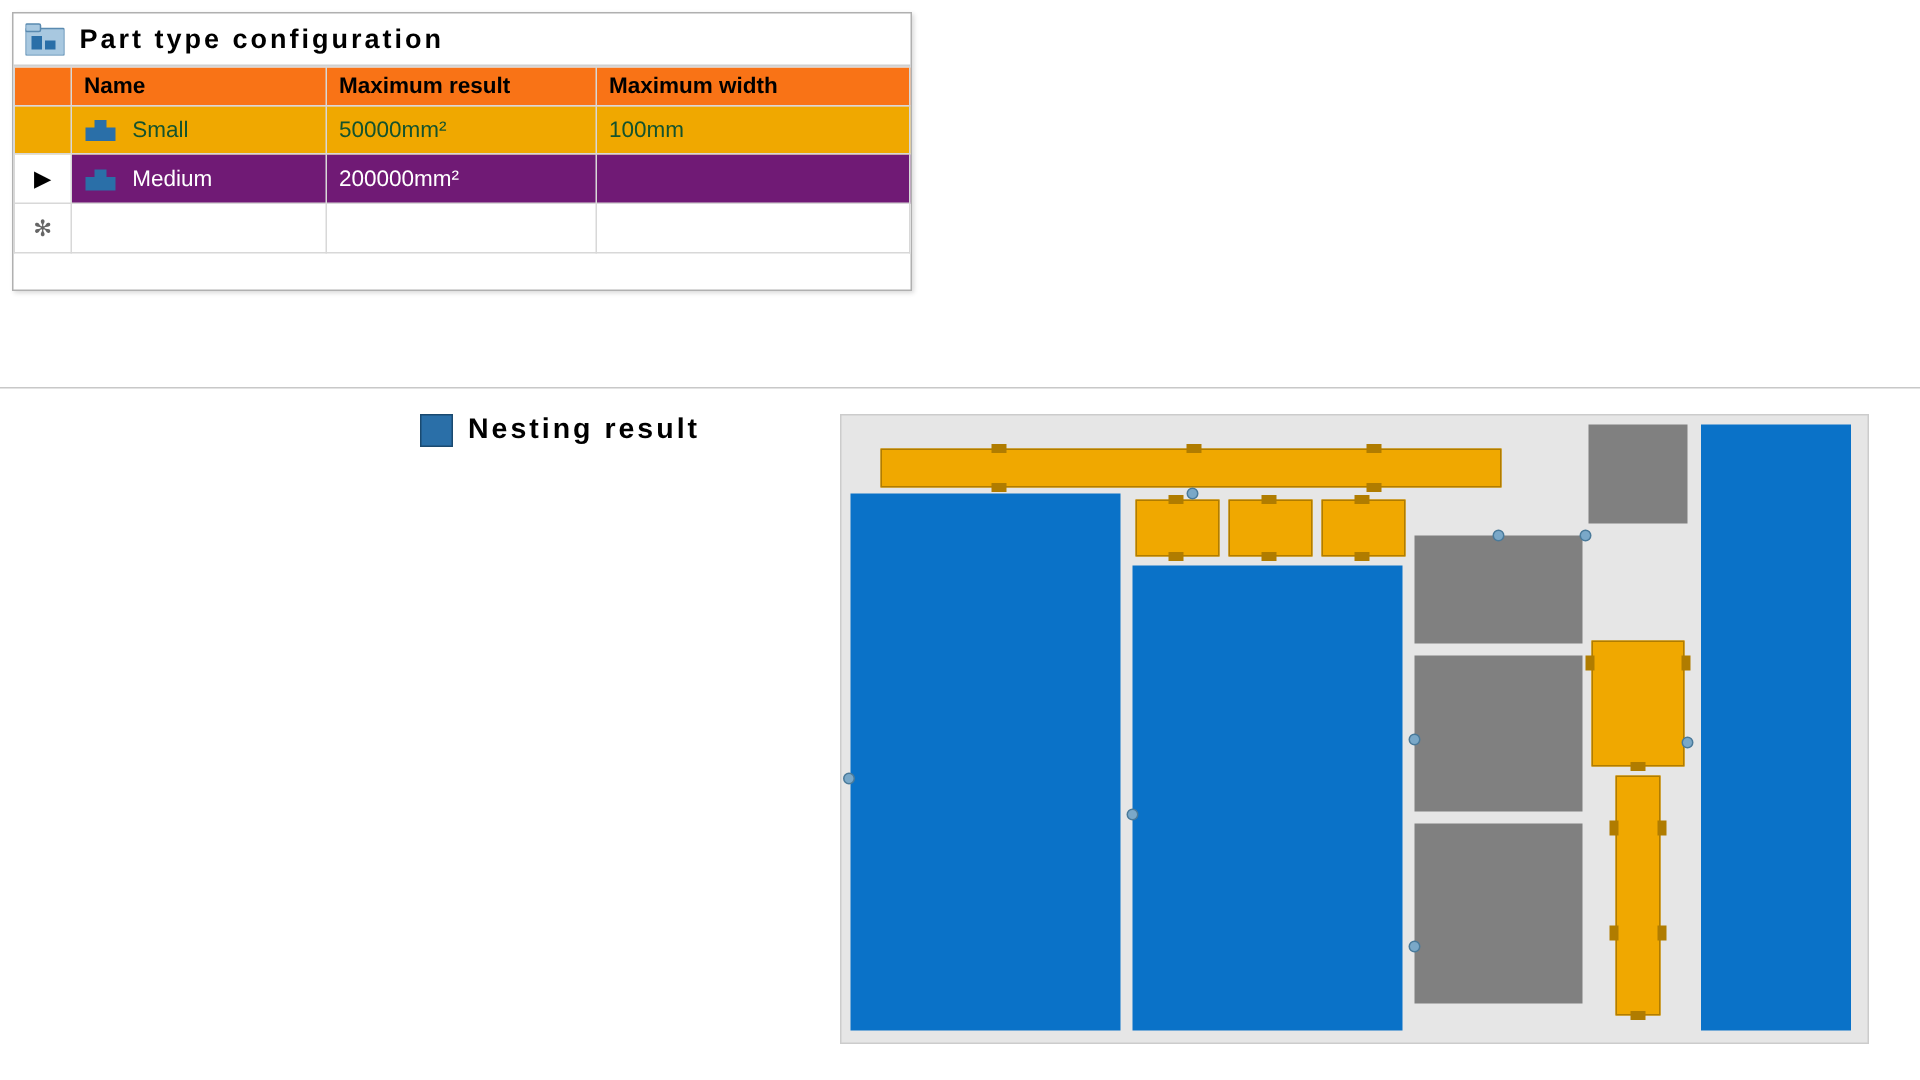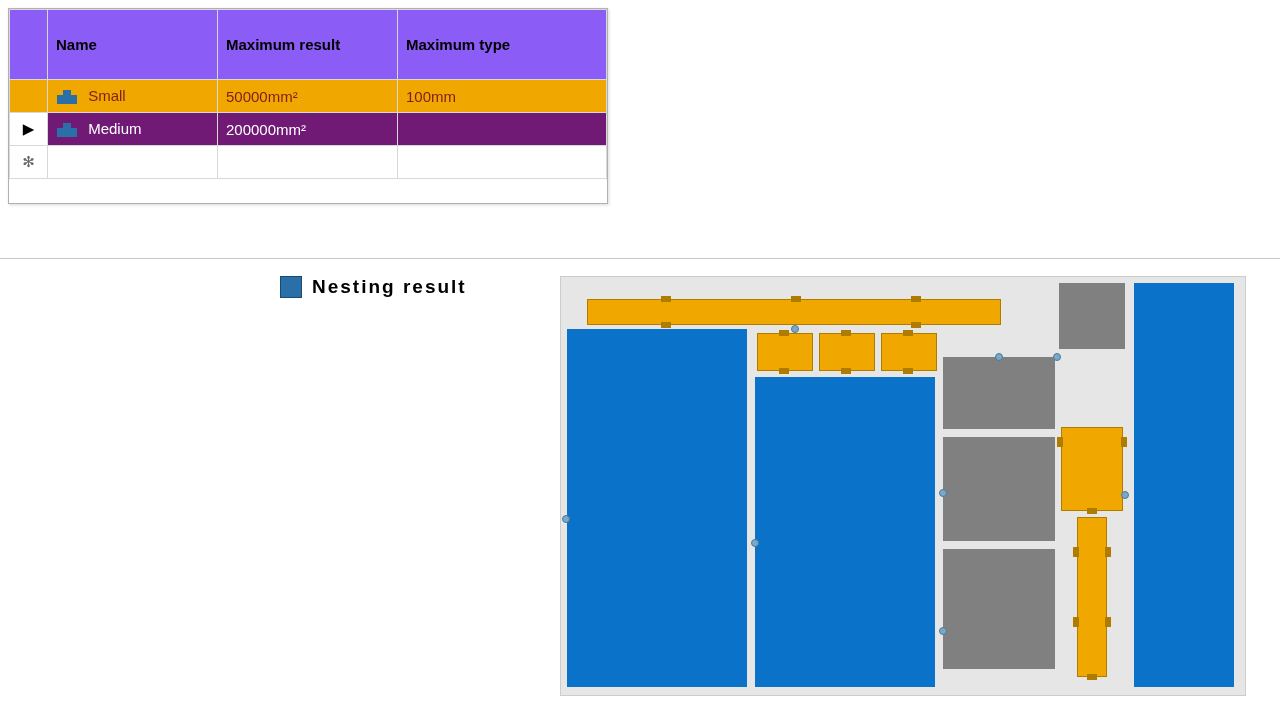--- a/index.html
+++ b/index.html
@@ -119,6 +119,17 @@
 <body>
 
 <div class="config-panel">
+  <div class="panel-header">
+    <span class="folder-icon">
+      <svg viewBox="0 0 26 22">
+        <rect x="0" y="4" width="26" height="18" rx="1" fill="#a8c8e0" stroke="#5a8ab0"></rect>
+        <rect x="0" y="1" width="10" height="5" rx="1" fill="#a8c8e0" stroke="#5a8ab0"></rect>
+        <rect x="4" y="9" width="7" height="9" fill="#2a6fa8"></rect>
+        <rect x="13" y="12" width="7" height="6" fill="#2a6fa8"></rect>
+      </svg>
+    </span>
+    <span>Part type configuration</span>
+  </div>
   <table class="config-table">
     <thead>
       <tr>

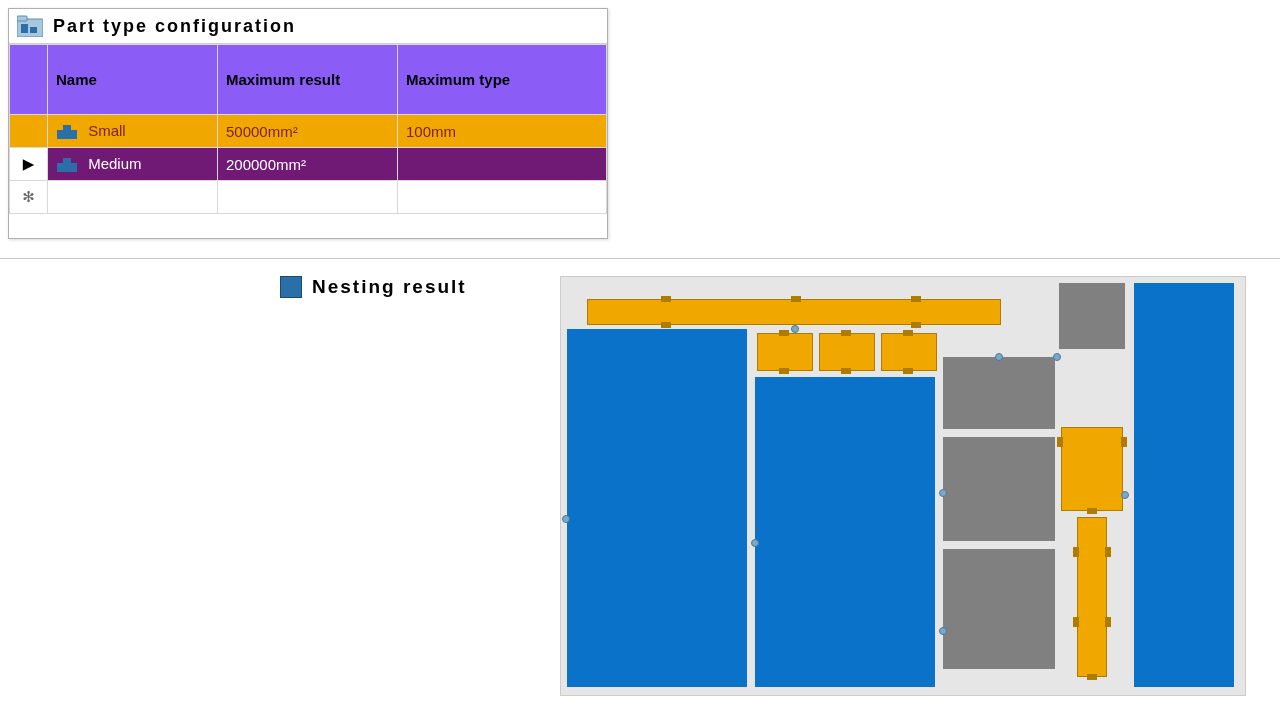--- a/index.html
+++ b/index.html
@@ -37,9 +37,9 @@
     text-align: left;
     font-weight: bold;
     font-size: 15px;
-    padding: 26px 8px;
+    padding: 4px 8px;
     border: 1px solid #d8d8d8;
-    background: #8b5cf6;
+    background: #f97316;
   }
   .config-table td {
     padding: 7px 8px;

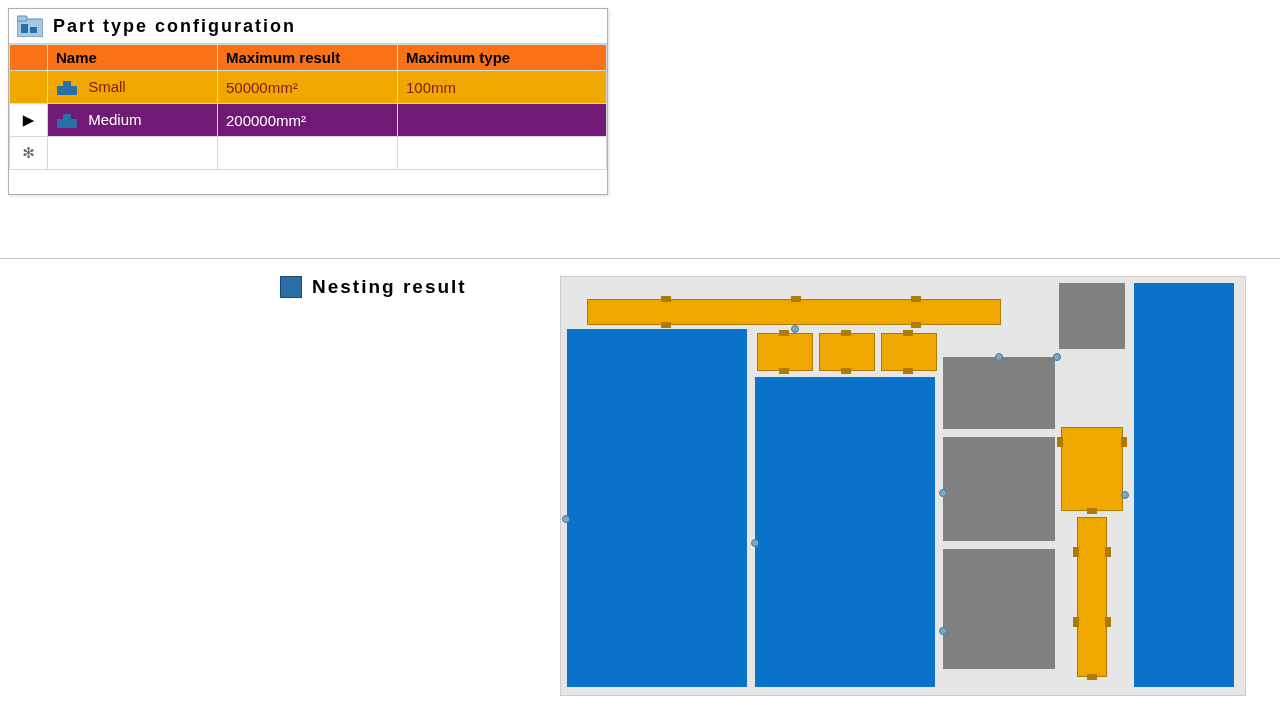--- a/index.html
+++ b/index.html
@@ -136,7 +136,7 @@
         <th class="col-marker"></th>
         <th class="col-name">Name</th>
         <th class="col-surface">Maximum result</th>
-        <th class="col-width">Maximum type</th>
+        <th class="col-width">Maximum width</th>
       </tr>
     </thead>
     <tbody>

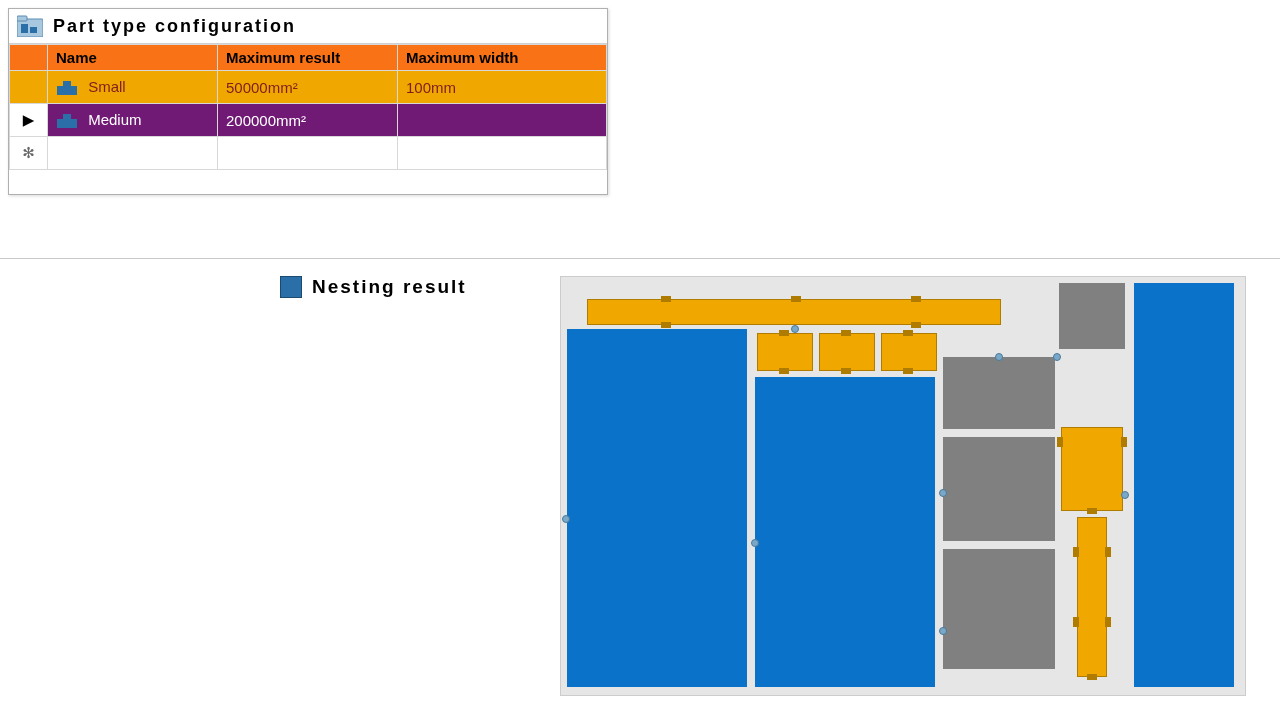--- a/index.html
+++ b/index.html
@@ -49,7 +49,7 @@
   .config-table .col-marker { width: 38px; text-align: center; }
   .config-table .col-name { width: 170px; }
   .config-table .col-surface { width: 180px; }
-  .row-selected td { background: #f0a800; color: #7f1d1d; }
+  .row-selected td { background: #f0a800; color: #14532d; }
   .row-editing td { background: #701a75; color: #fff; }
   .row-empty td { background: #fff; height: 30px; }
   .part-icon { width: 22px; height: 16px; display: inline-block; vertical-align: middle; margin-right: 6px; }

